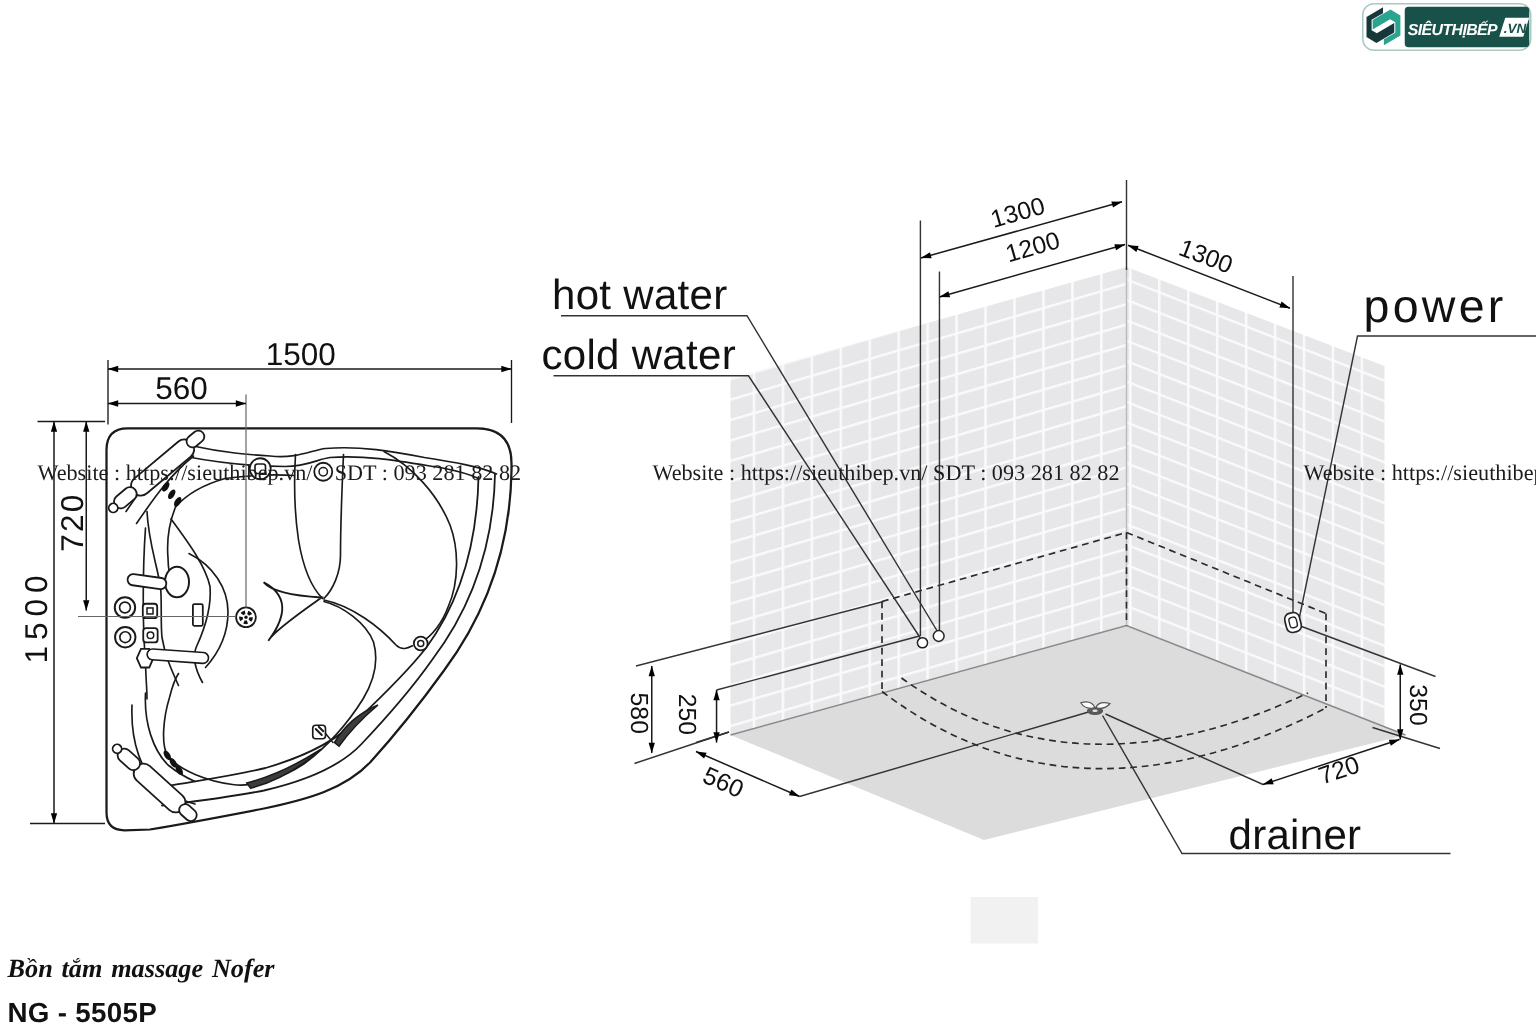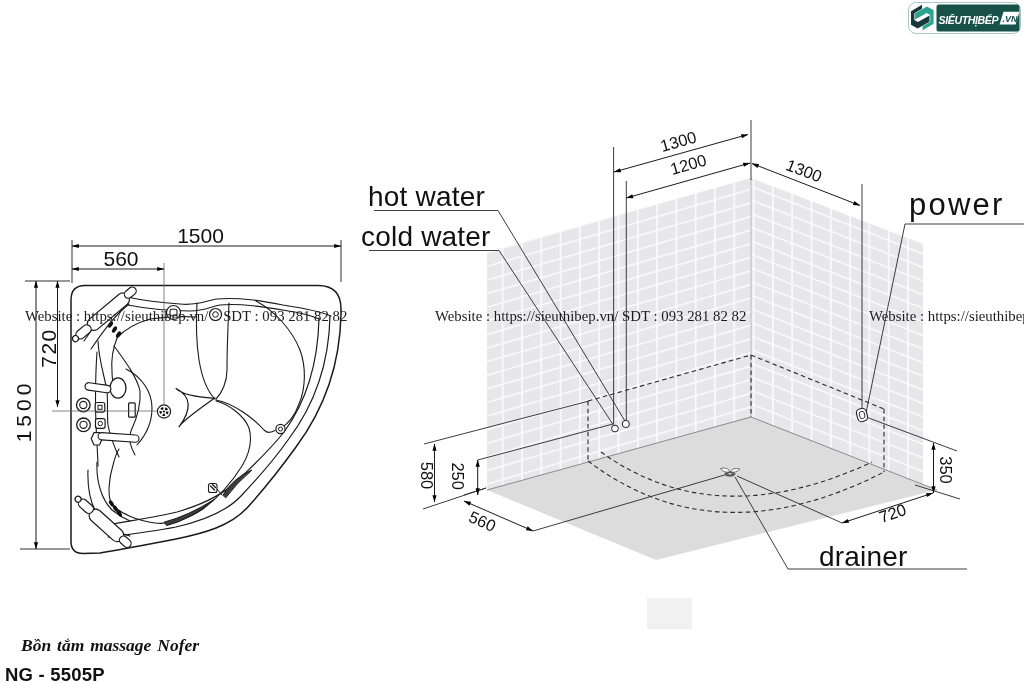--- a/index.html
+++ b/index.html
@@ -258,7 +258,7 @@
   <text x="94.5" y="19.7" font-size="9" font-style="italic" font-weight="bold" fill="#175149" style="font-family:'Liberation Sans',sans-serif;">.VN</text>
 </svg>
 
-<div style="position:absolute;left:5px;top:635px;font-family:'Liberation Serif',serif;font-style:italic;font-weight:bold;font-size:17.5px;color:#111;letter-spacing:0px;word-spacing:1.5px;margin-left:16px;">Bồn tắm massage Nofer</div>
+<div style="position:absolute;left:5px;top:635px;font-family:'Liberation Serif',serif;font-style:italic;font-weight:bold;font-size:17.5px;color:#111;letter-spacing:0px;word-spacing:1.5px;">Bồn tắm massage Nofer</div>
 <div style="position:absolute;left:5px;top:664px;font-family:'Liberation Sans',sans-serif;font-weight:bold;font-size:18.5px;color:#111;letter-spacing:0.2px;">NG - 5505P</div>
 
 </body></html>

